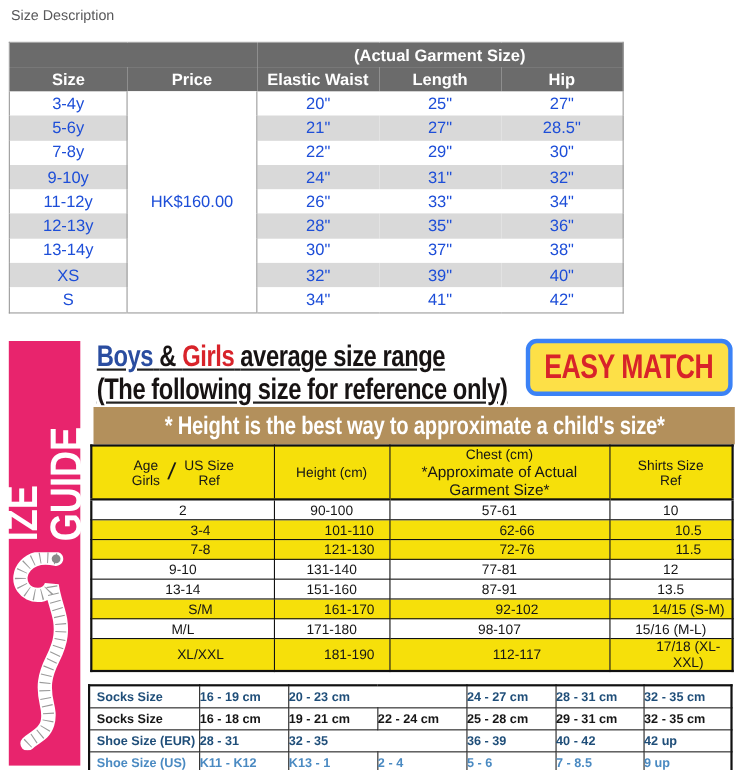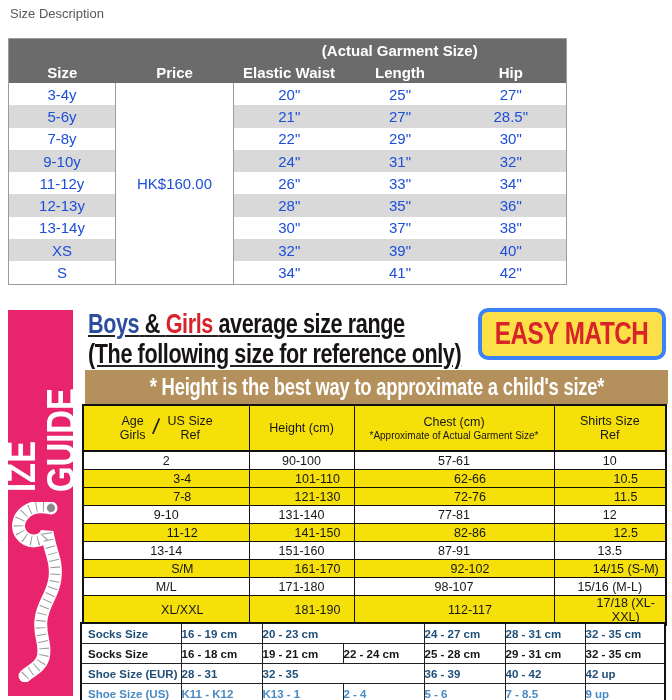--- a/index.html
+++ b/index.html
@@ -52,7 +52,7 @@
   table.ref tr.alt td{background:var(--yellow,#f6e00a);padding-left:32px;}
   .age-hdr{display:flex;align-items:flex-start;justify-content:center;gap:8px;}
   .age-hdr .slash{font-size:22px;font-weight:normal;transform:rotate(8deg);}
-  .chest-sub{font-size:10px;margin-top:1px;}
+  .chest-sub{font-size:14px;margin-top:1px;}
 
   
   table.foot{position:absolute;left:80px;top:622px;width:584px;border-collapse:collapse;

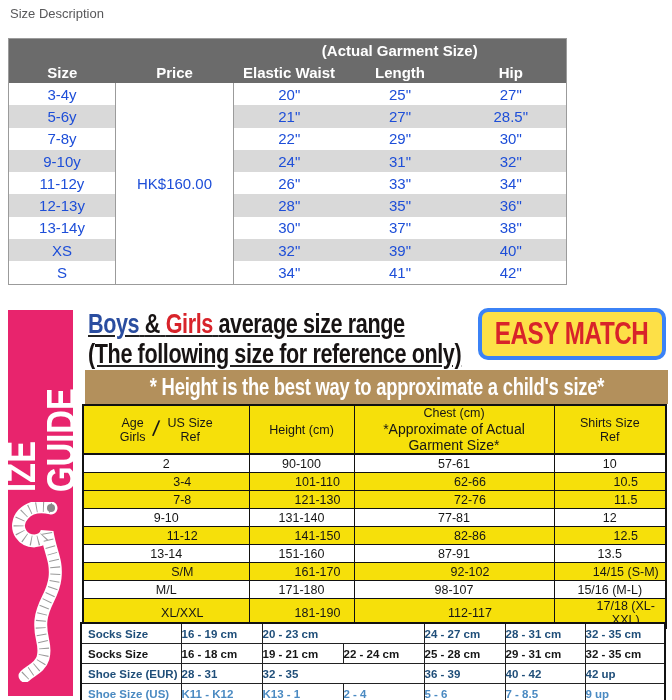--- a/index.html
+++ b/index.html
@@ -232,12 +232,6 @@
           <td class="">77-81</td>
           <td class="">12</td>
         </tr>
-        <tr class="alt">
-          <td class="">11-12</td>
-          <td class="">141-150</td>
-          <td class="">82-86</td>
-          <td class="">12.5</td>
-        </tr>
         <tr>
           <td class="">13-14</td>
           <td class="">151-160</td>

